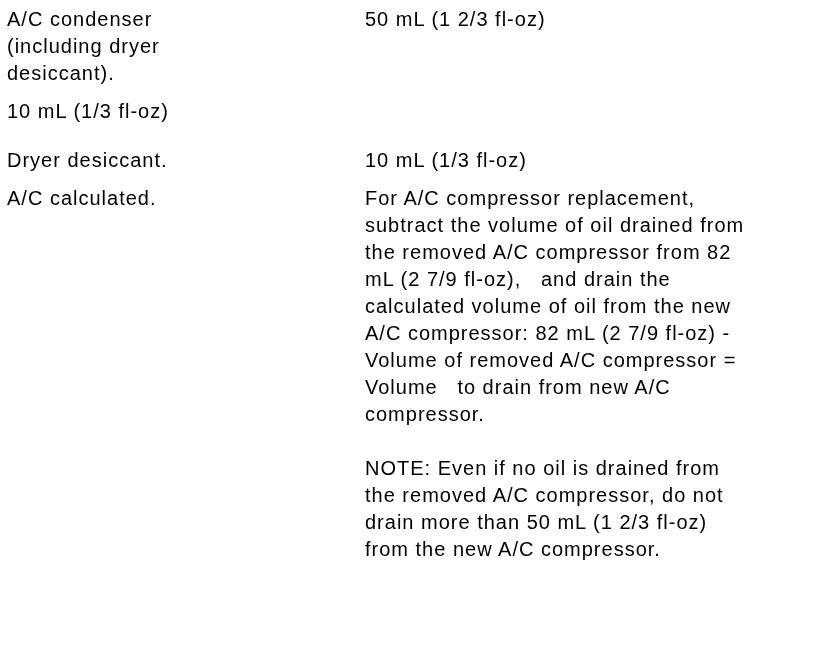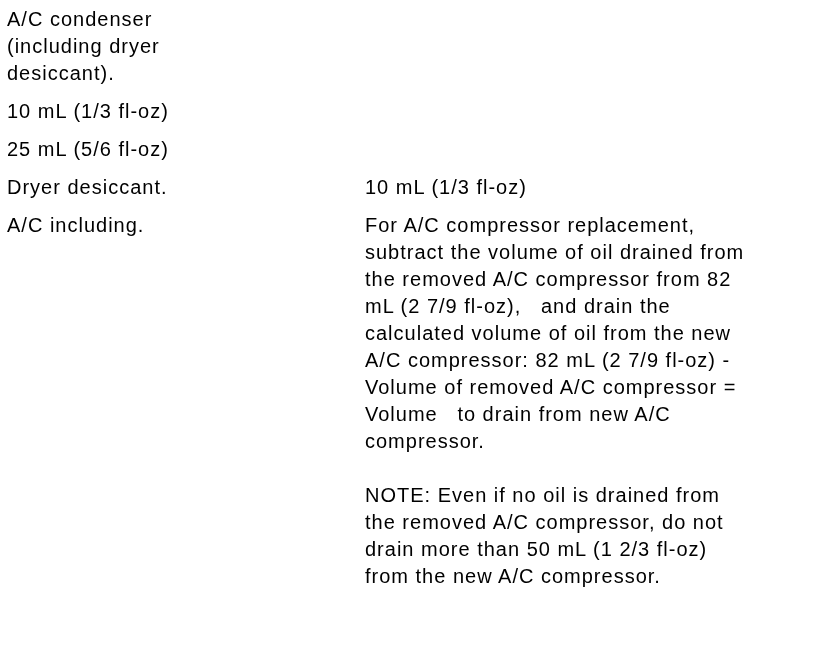--- a/index.html
+++ b/index.html
@@ -42,6 +42,7 @@
     <div class="cell">A/C condenser
 (including dryer
 desiccant).</div>
+    <div class="cell">50 mL (1 2/3 fl-oz)</div>
   </div>
 
 

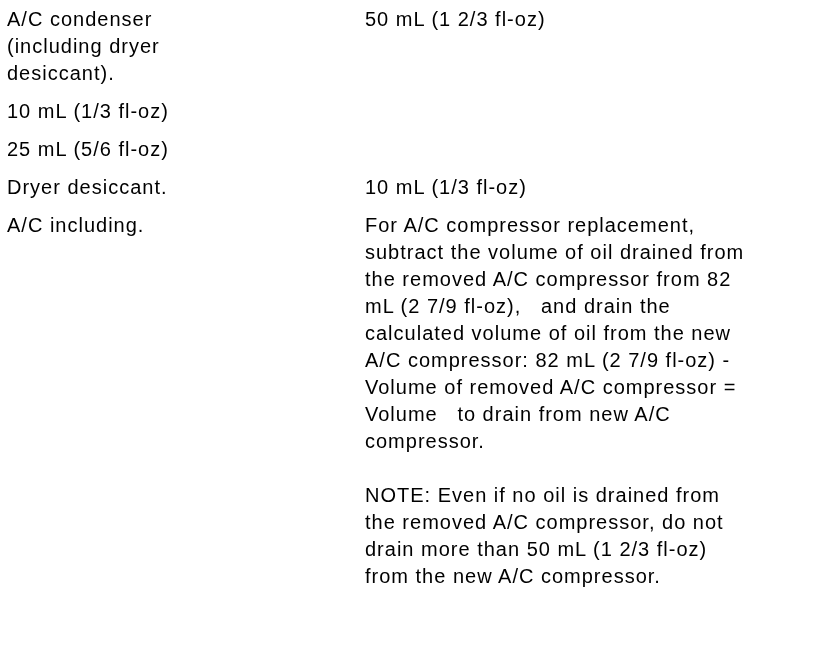--- a/index.html
+++ b/index.html
@@ -51,7 +51,6 @@
   </div>
 
   <div class="row">
-    <div class="cell">25 mL (5/6 fl-oz)</div>
   </div>
 
   <div class="row">

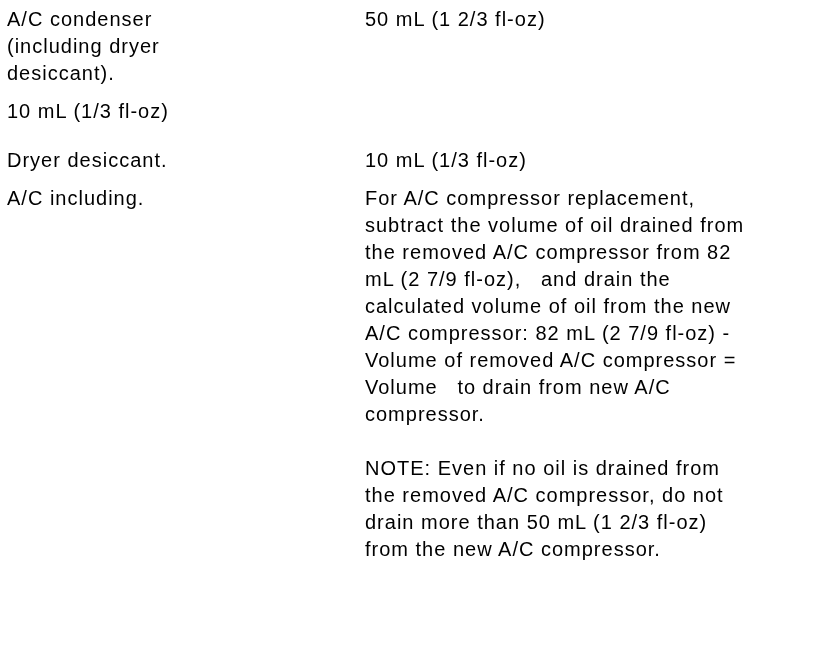--- a/index.html
+++ b/index.html
@@ -59,7 +59,7 @@
   </div>
 
   <div class="row">
-    <div class="cell">A/C including.</div>
+    <div class="cell">A/C calculated.</div>
     <div class="cell">For A/C compressor replacement,
 subtract the volume of oil drained from
 the removed A/C compressor from 82

